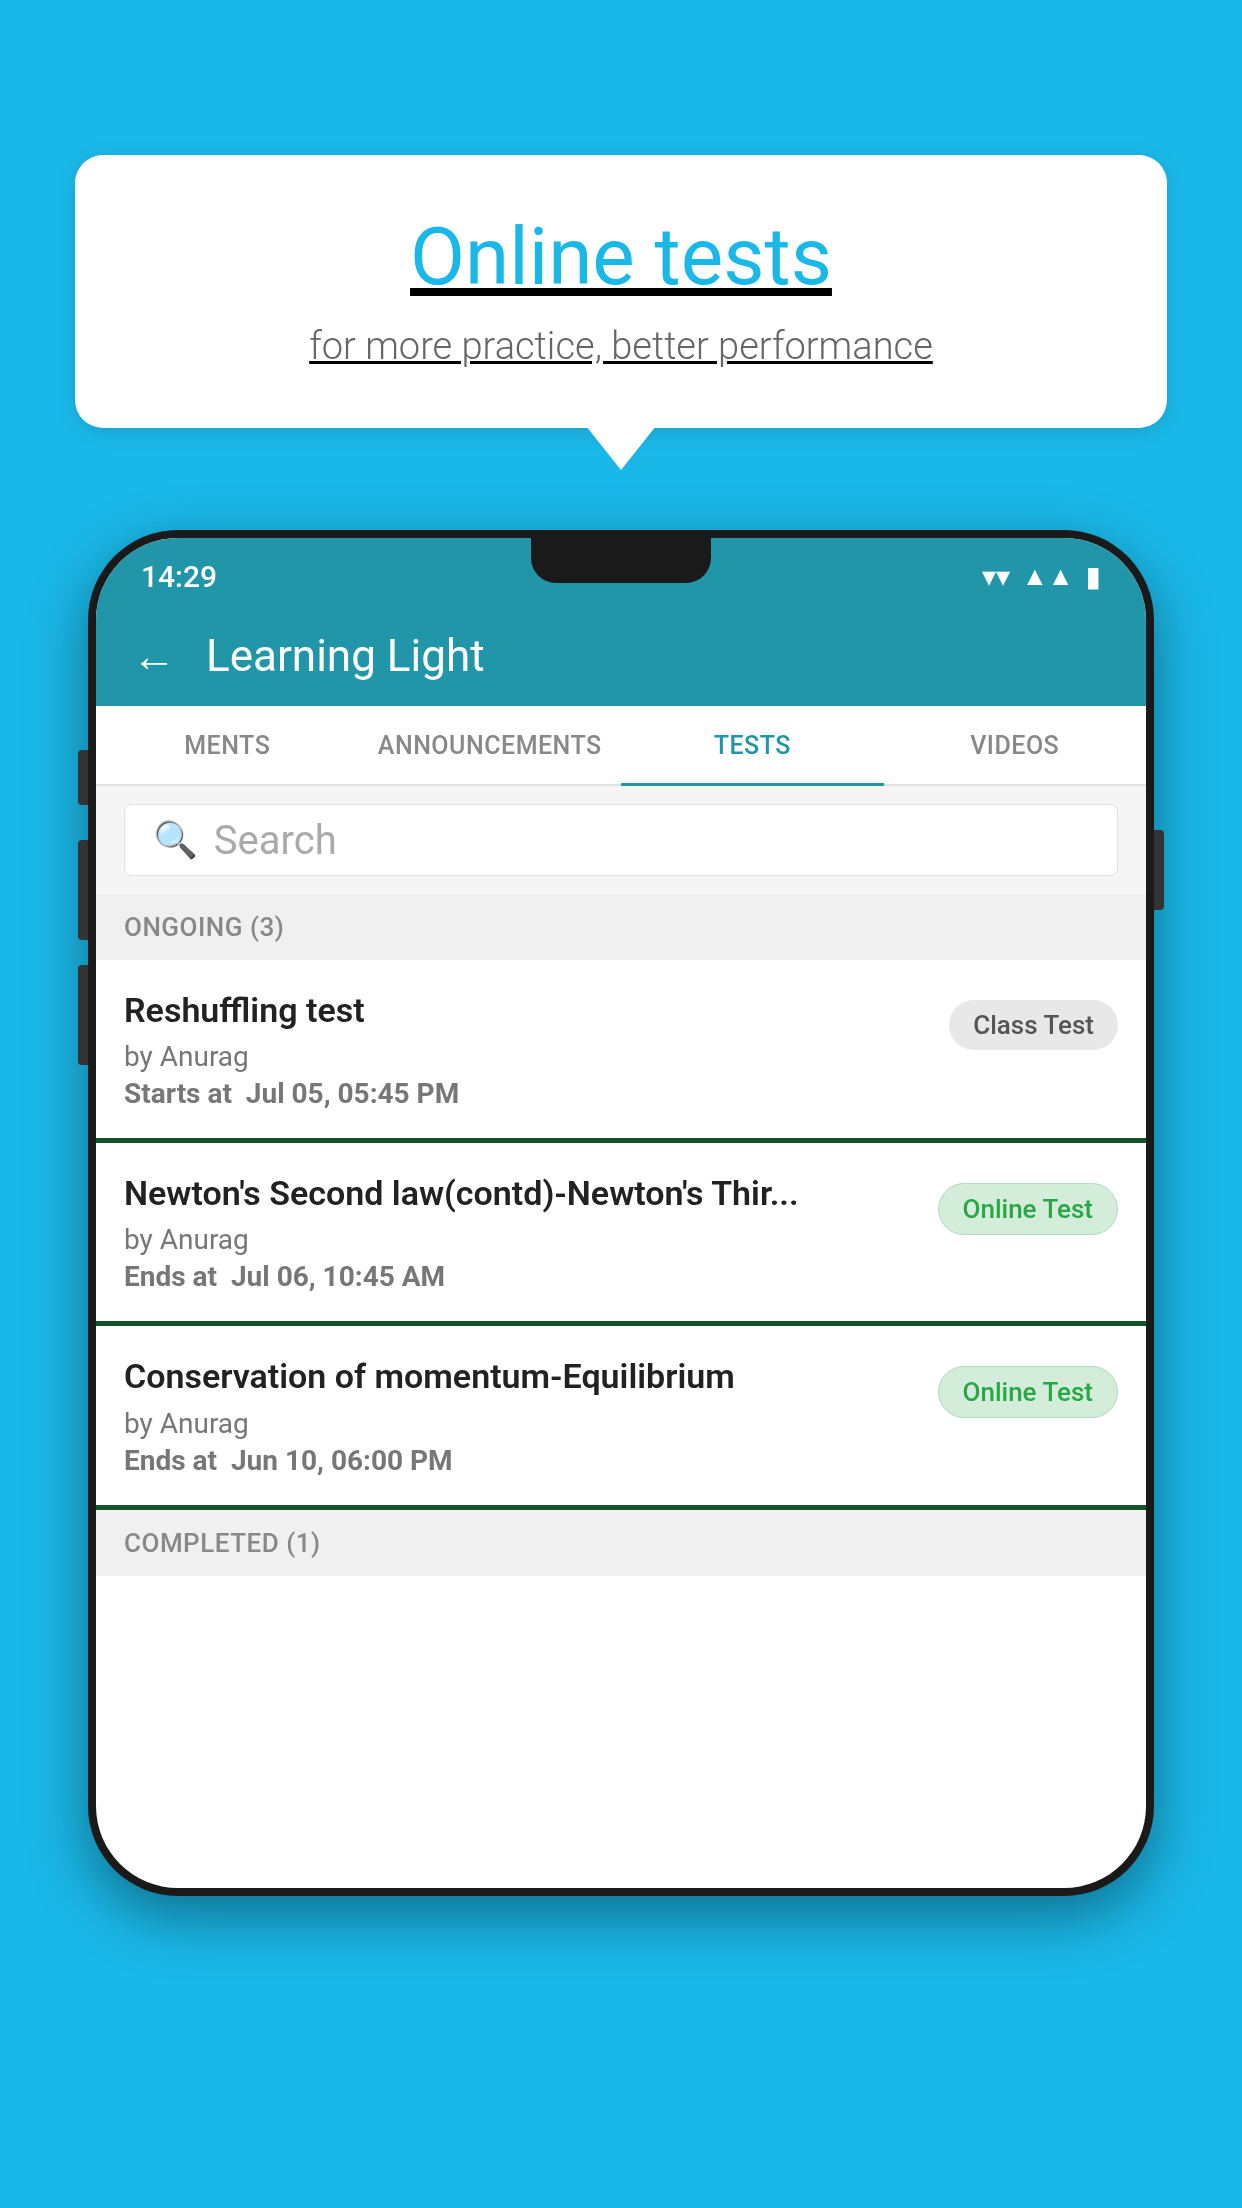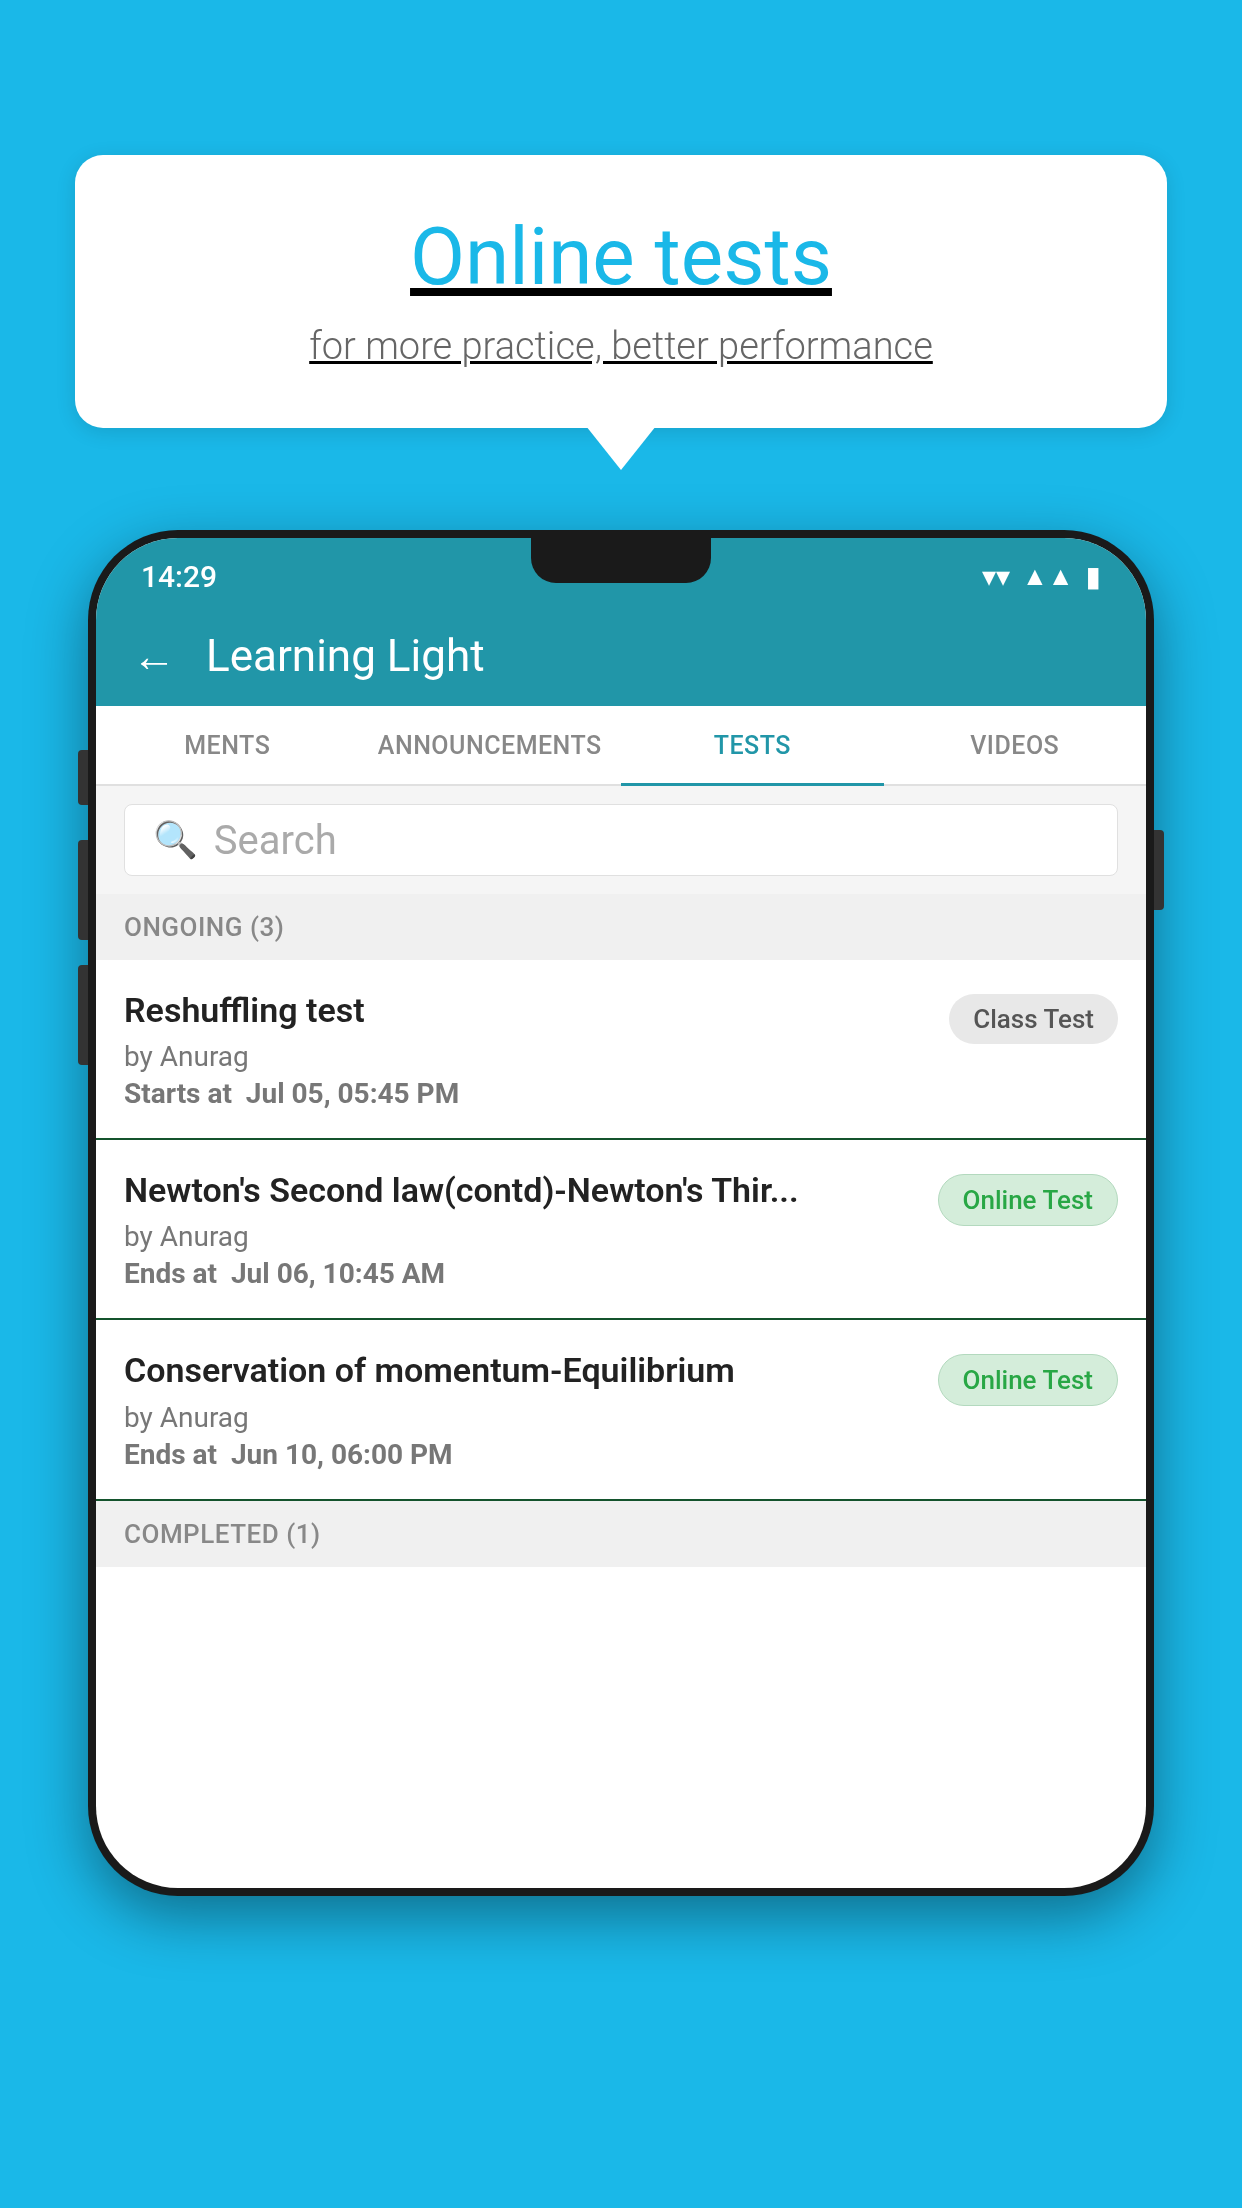--- a/index.html
+++ b/index.html
@@ -238,7 +238,7 @@
 
     .test-item {
       padding: 28px 28px 28px 28px;
-      border-bottom: 2px solid #14532d;
+      border-bottom: 5px solid #14532d;
       display: flex;
       align-items: flex-start;
       justify-content: space-between;

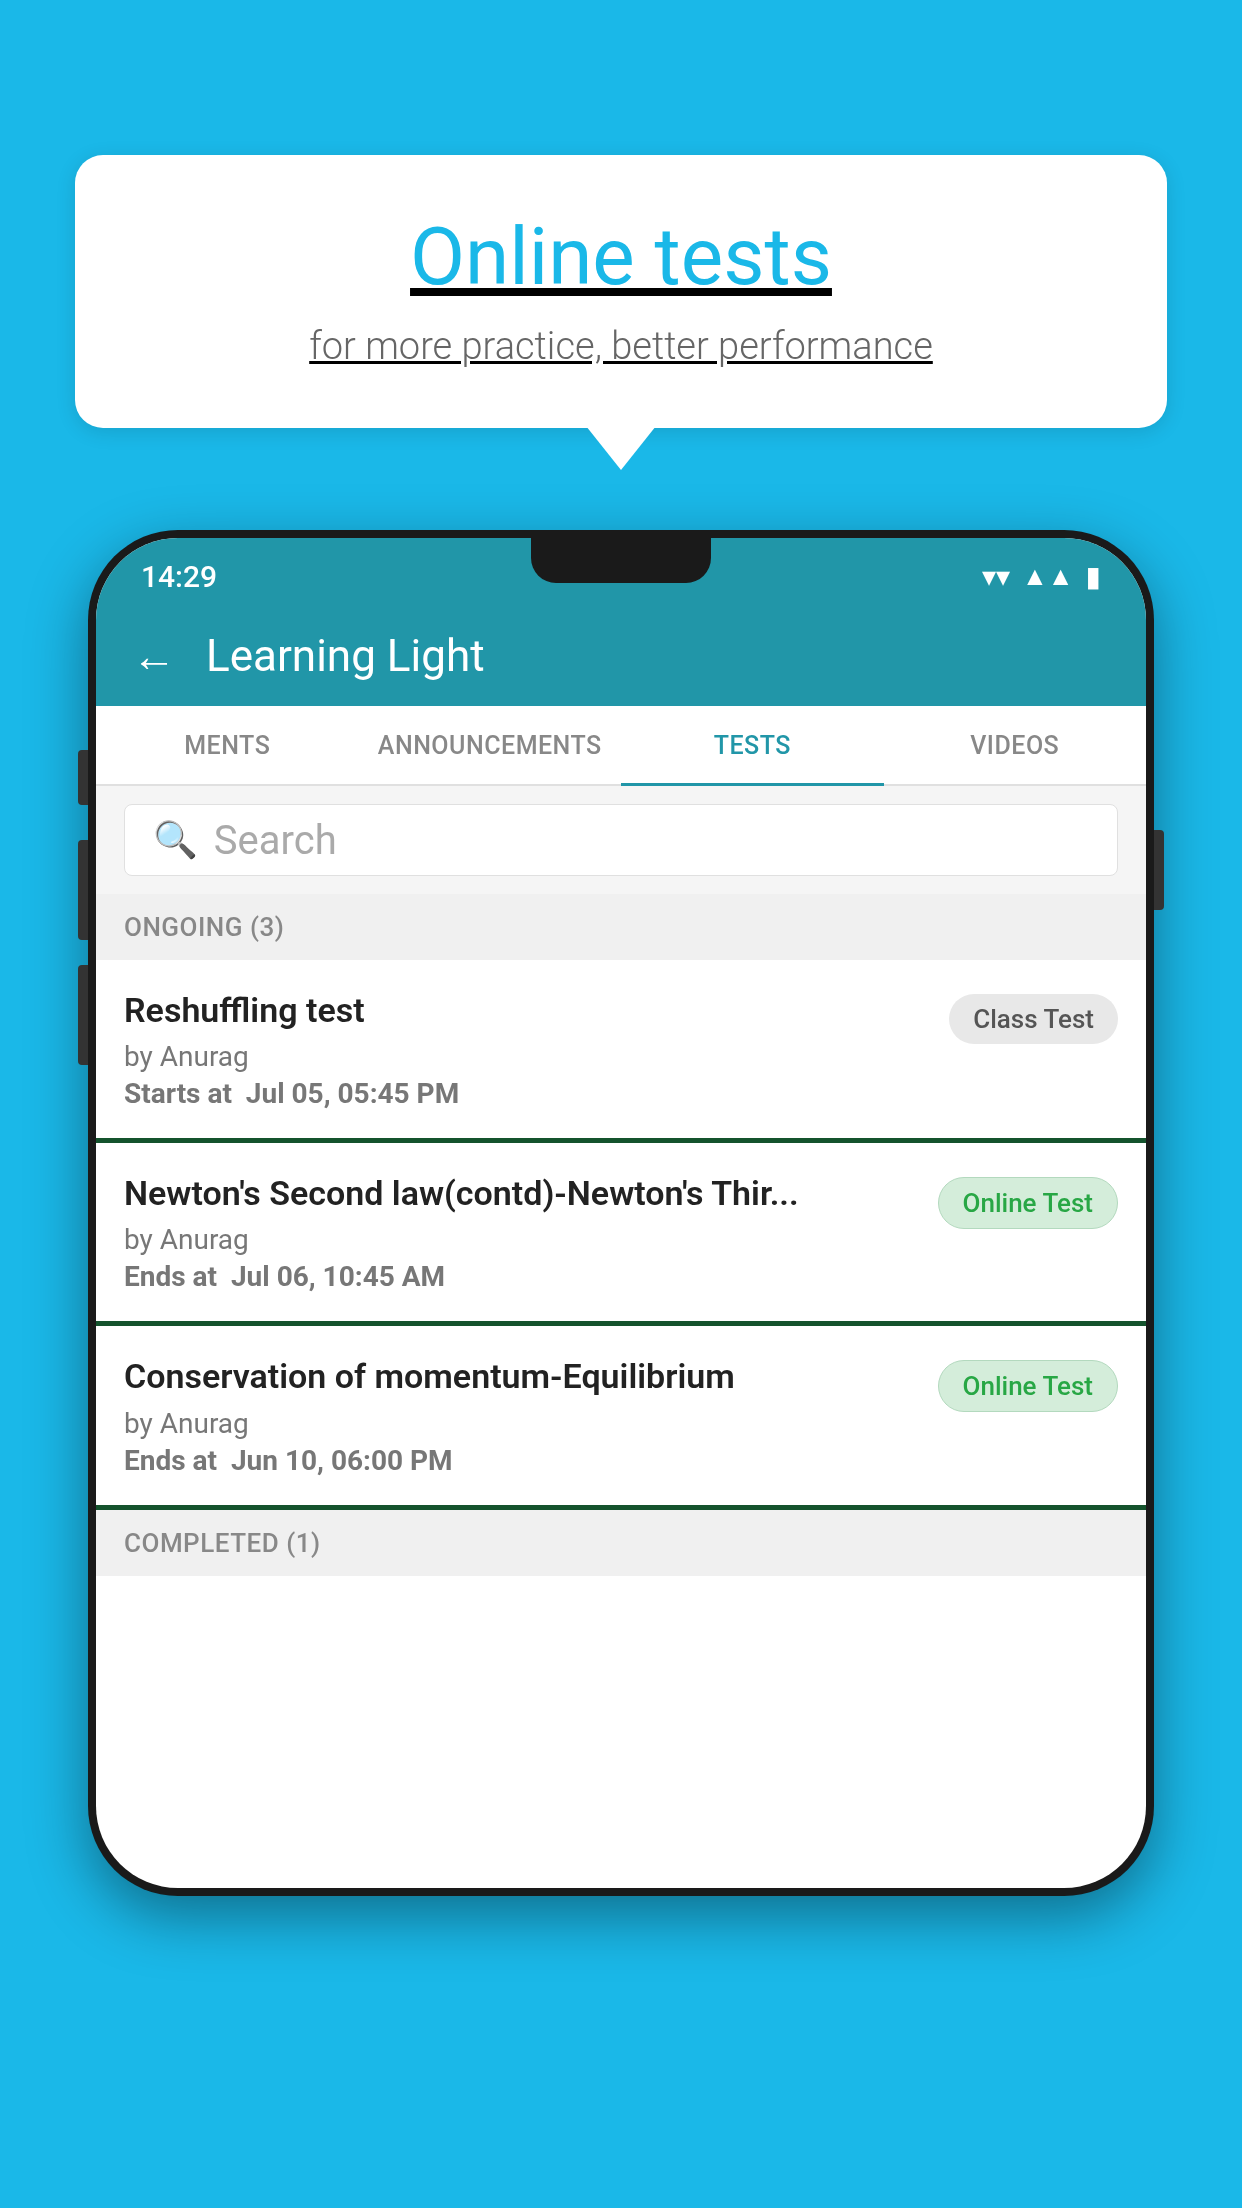--- a/index.html
+++ b/index.html
@@ -276,7 +276,7 @@
       font-weight: 500;
       white-space: nowrap;
       height: fit-content;
-      margin-top: 6px;
+      margin-top: 12px;
     }
 
     .badge-class {

